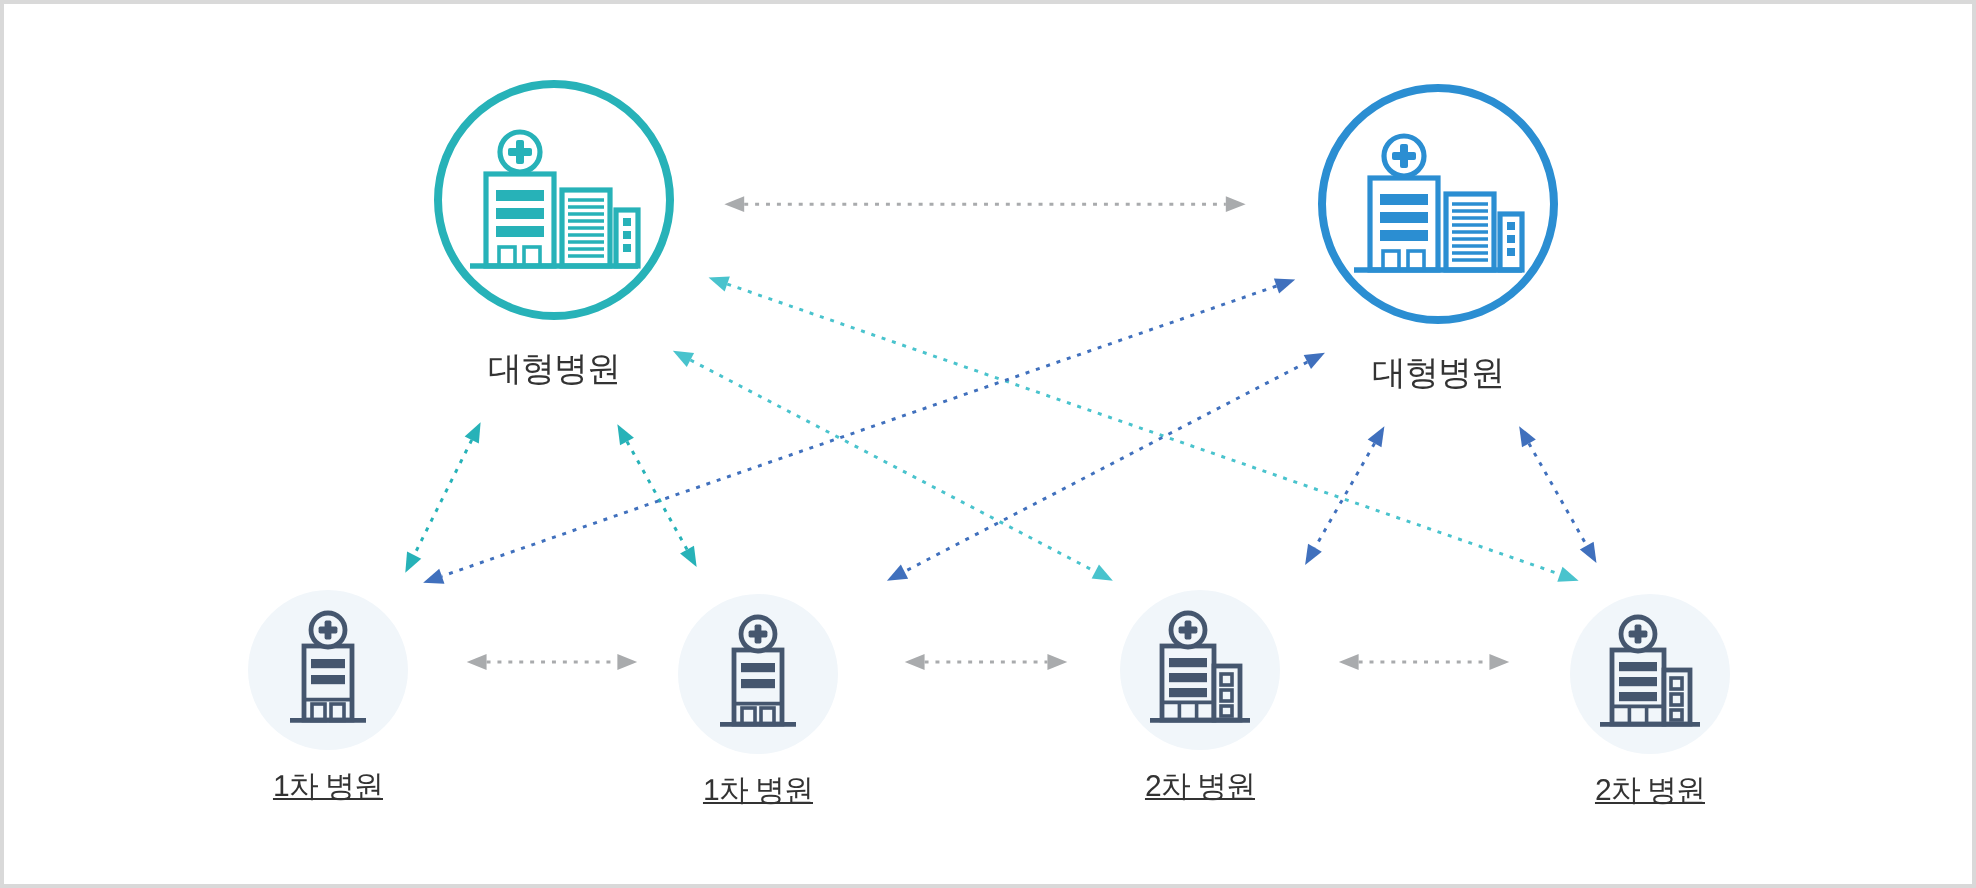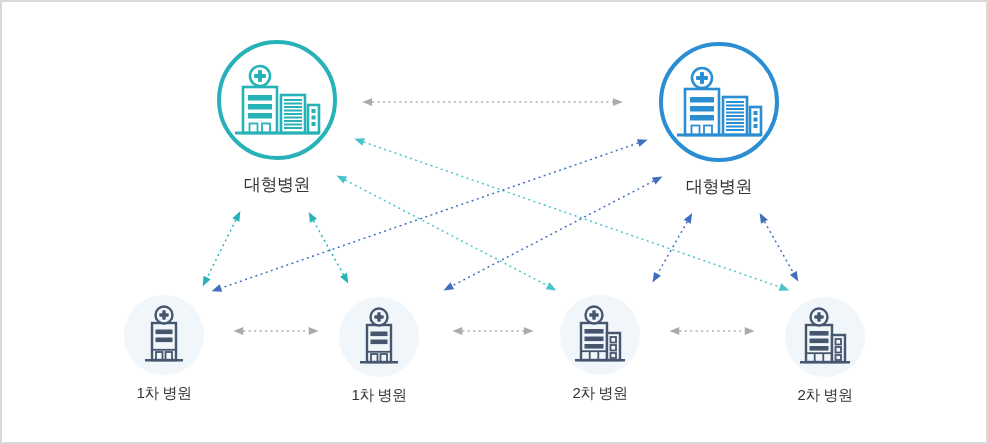--- a/index.html
+++ b/index.html
@@ -23,7 +23,7 @@
     margin-top:13px;font-size:17px;color:var(--label,#333333);
     white-space:nowrap;letter-spacing:-0.5px;text-align:center;
   }
-  .node.small .node-label{margin-top:9px;font-size:15px;}
+  .node.small .node-label{margin-top:9px;font-size:15px;text-decoration:underline;}
   .icon-lg{width:92px;height:72px;display:block;}
   .icon-sm{width:48px;height:60px;display:block;}
   .icon-sm2{width:58px;height:60px;display:block;}

